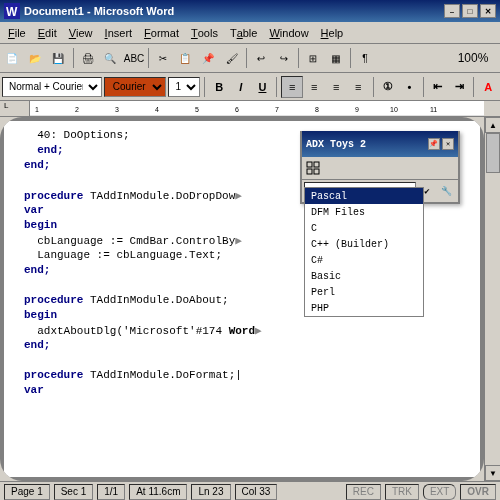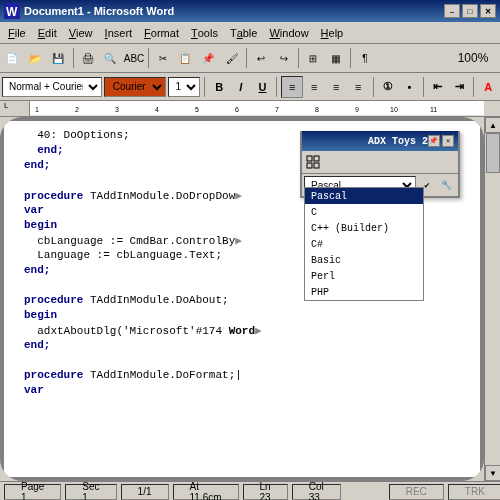--- a/index.html
+++ b/index.html
@@ -124,8 +124,8 @@
     }
     .adx-title-bar {
       background: linear-gradient(to bottom, #0a246a, #3b6ea5);
-      color: white; height: 20px; display: flex; align-items: center;
-      padding: 0 4px; font-size: 10px; font-weight: bold; text-align: right;
+      color: white; height: 26px; display: flex; align-items: center;
+      padding: 0 4px; font-size: 10px; font-weight: bold;
     }
     .adx-title-text { flex: 1; }
     .adx-btn { width: 12px; height: 12px; background: #d4d0c8; border: 1px solid #808080; font-size: 7px; display: flex; align-items: center; justify-content: center; cursor: pointer; color: black; }

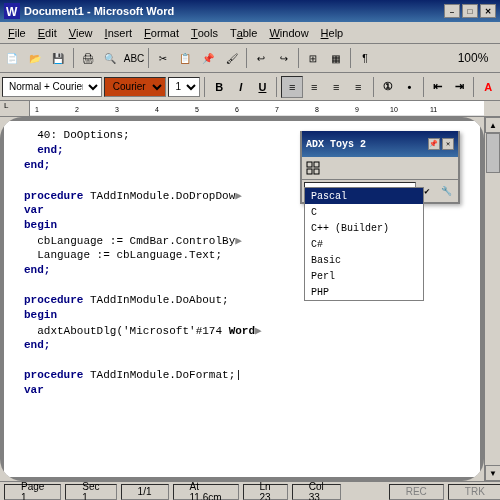--- a/index.html
+++ b/index.html
@@ -327,6 +327,7 @@
 
         <div class="adx-dropdown">
           <div class="adx-dd-item selected">Pascal</div>
+          <div class="adx-dd-item">DFM Files</div>
           <div class="adx-dd-item">C</div>
           <div class="adx-dd-item">C++ (Builder)</div>
           <div class="adx-dd-item">C#</div>

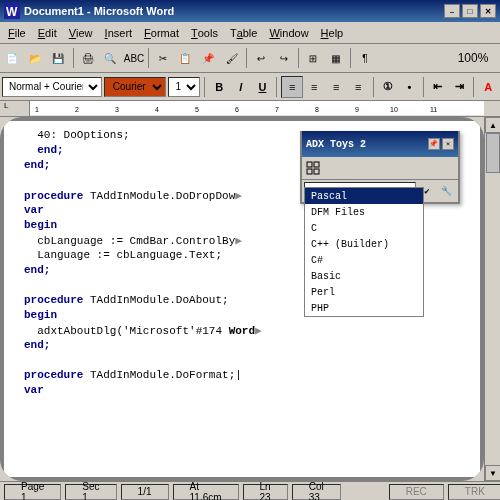--- a/index.html
+++ b/index.html
@@ -112,7 +112,7 @@
       display: flex; align-items: center; font-size: 10px; padding: 0 4px; gap: 4px;
     }
     .status-cell {
-      padding: 0 16px; height: 16px; display: flex; align-items: center;
+      padding: 0 6px; height: 16px; display: flex; align-items: center;
       border: 1px inset #808080; font-size: 10px;
     }
 

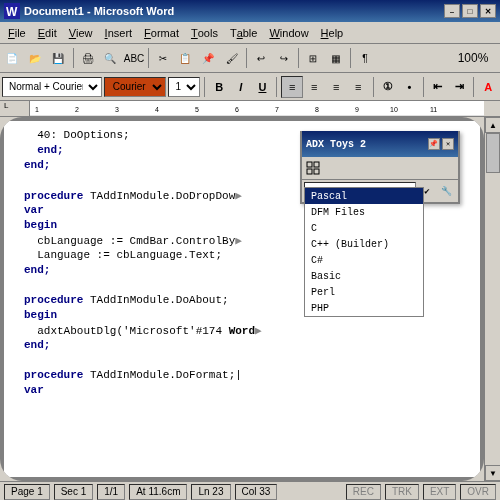--- a/index.html
+++ b/index.html
@@ -359,7 +359,7 @@
   <div style="flex:1"></div>
   <div class="status-cell" style="color:#808080;margin-left:40px;">REC</div>
   <div class="status-cell" style="color:#808080;">TRK</div>
-  <div class="status-cell" style="color:#808080;">EXT</div>
+  <div class="status-cell" style="color:#808080;border-radius:6px;">EXT</div>
   <div class="status-cell" style="color:#808080;">OVR</div>
 </div>
 

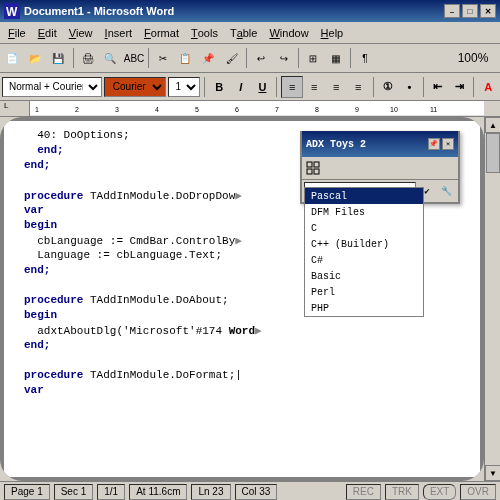--- a/index.html
+++ b/index.html
@@ -360,7 +360,7 @@
   <div class="status-cell" style="color:#808080;margin-left:40px;">REC</div>
   <div class="status-cell" style="color:#808080;">TRK</div>
   <div class="status-cell" style="color:#808080;border-radius:6px;">EXT</div>
-  <div class="status-cell" style="color:#808080;">OVR</div>
+  <div class="status-cell" style="color:#808080;font-weight:bold;">OVR</div>
 </div>
 
 </body></html>

